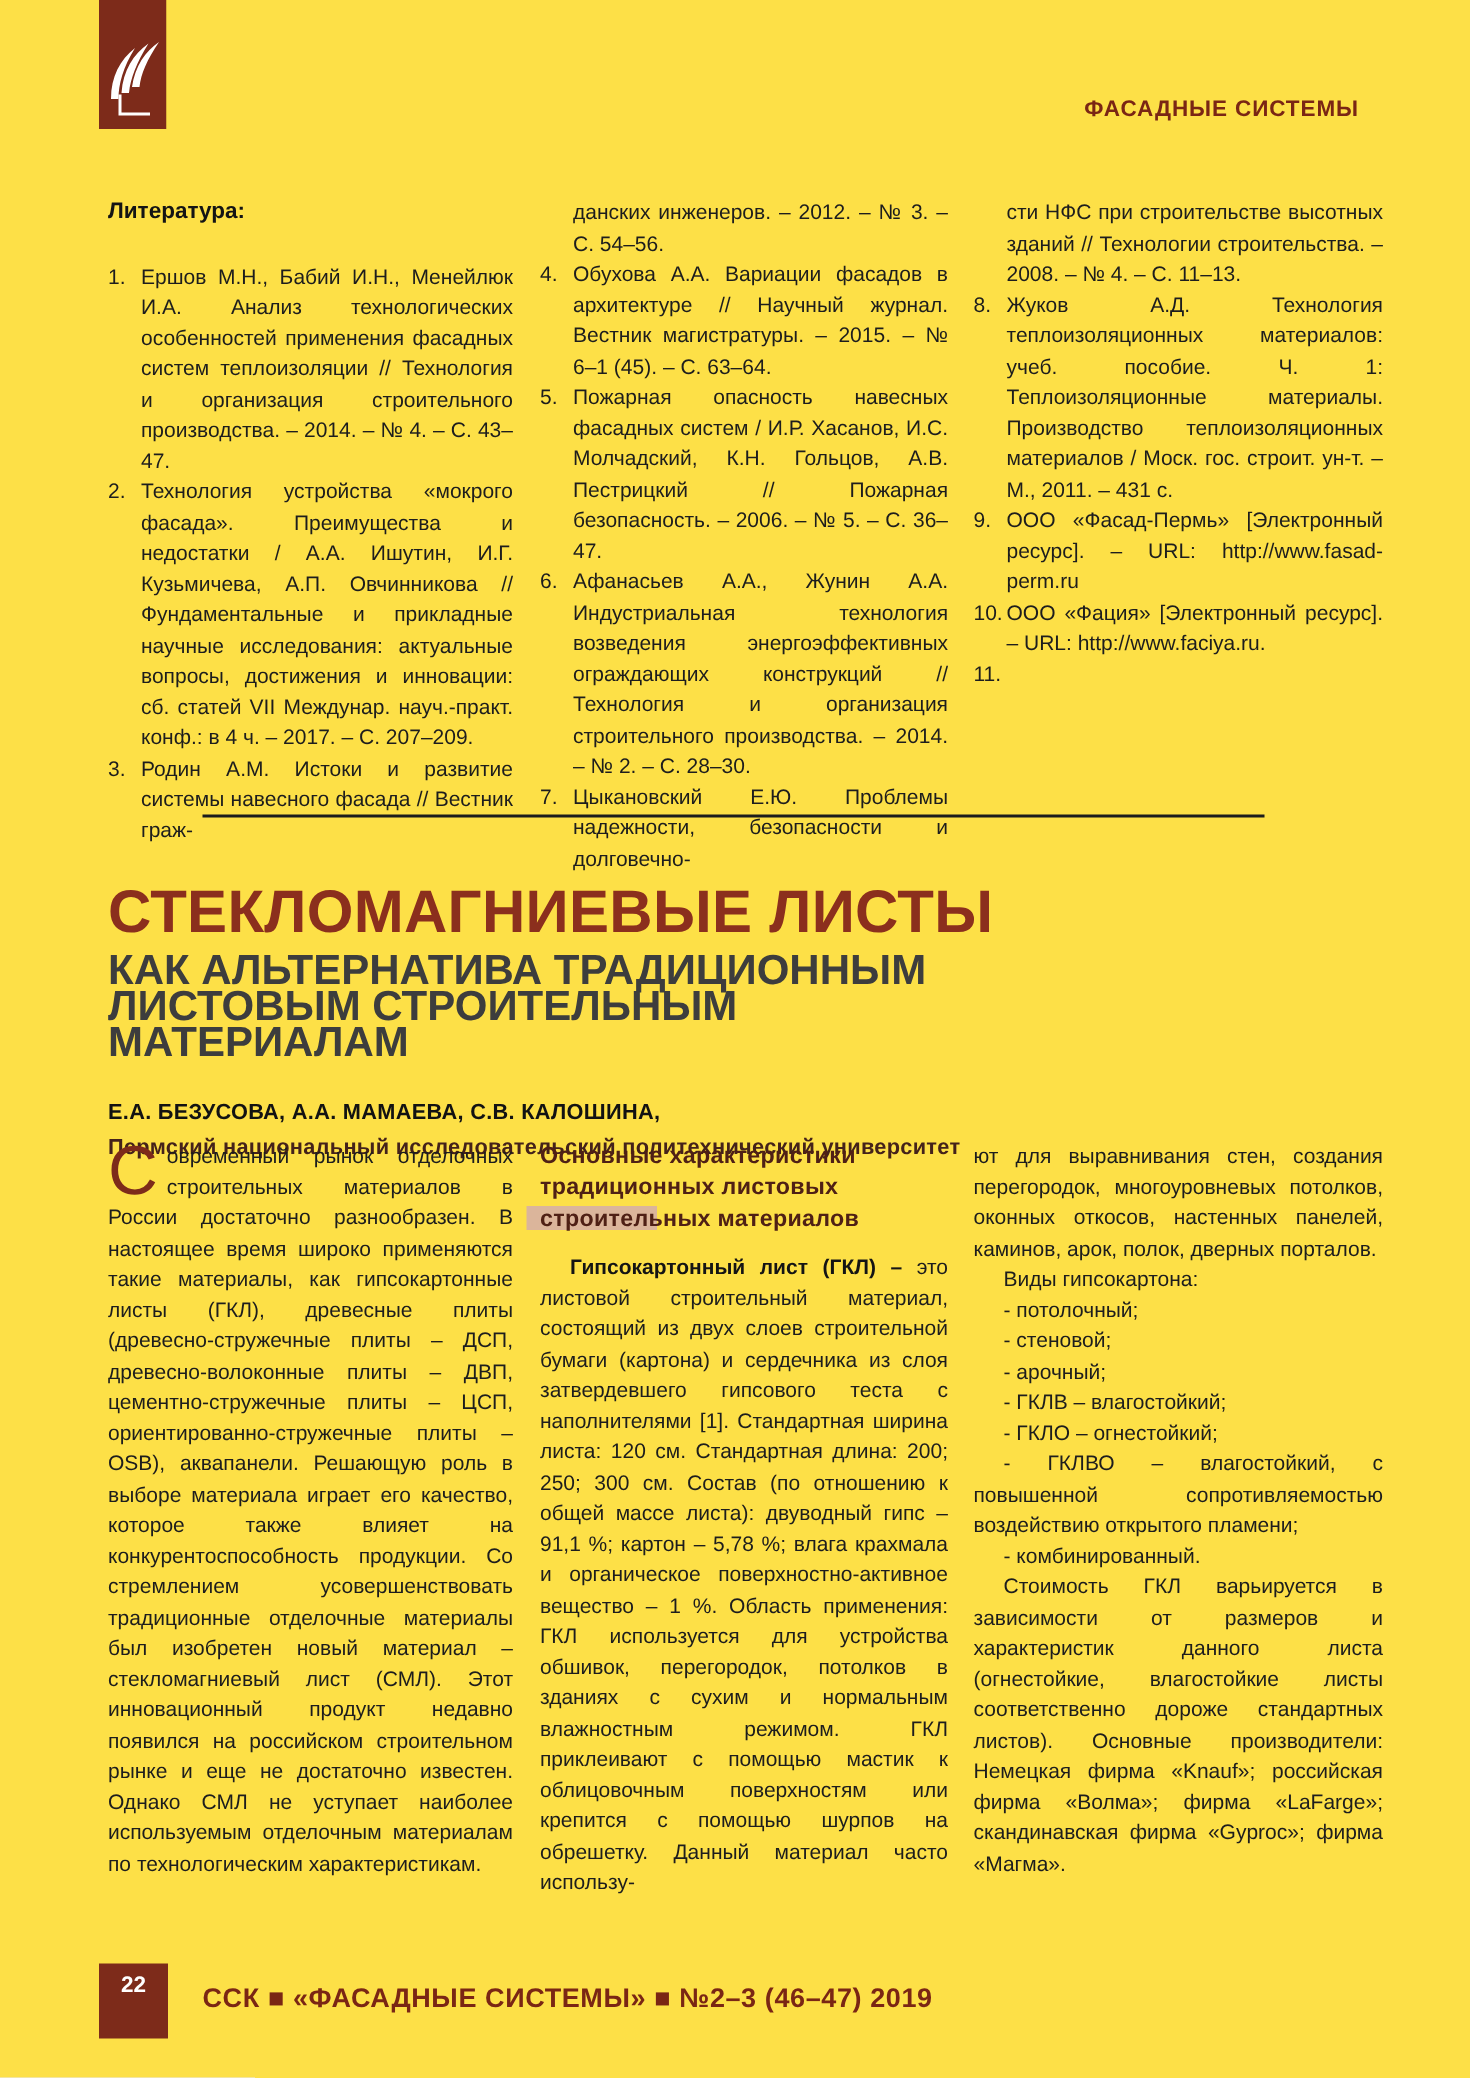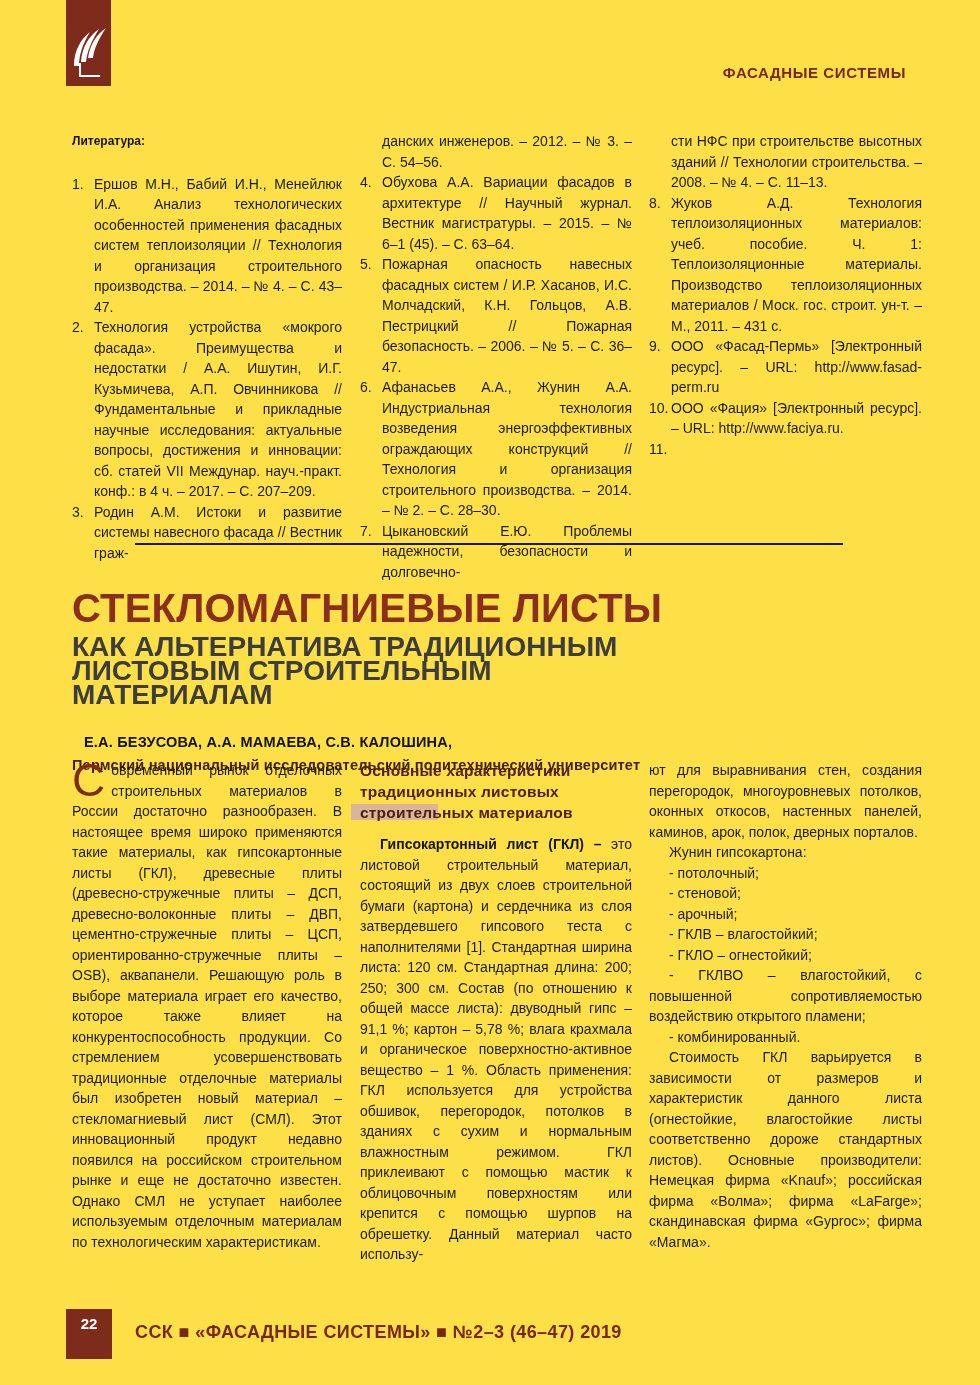--- a/index.html
+++ b/index.html
@@ -20,7 +20,7 @@
   .lc1{left:0;width:270px;}
   .lc2{left:288px;width:272px;}
   .lc3{left:577px;width:273px;}
-  .lit-heading{font-size:12px;font-weight:bold;margin:0 0 22px 0;color:#141414;}
+  .lit-heading{font-size:15px;font-weight:bold;margin:0 0 22px 0;color:#141414;}
   .ref{position:relative;padding-left:22px;text-align:justify;}
   .rn{position:absolute;left:0;top:0;}
   

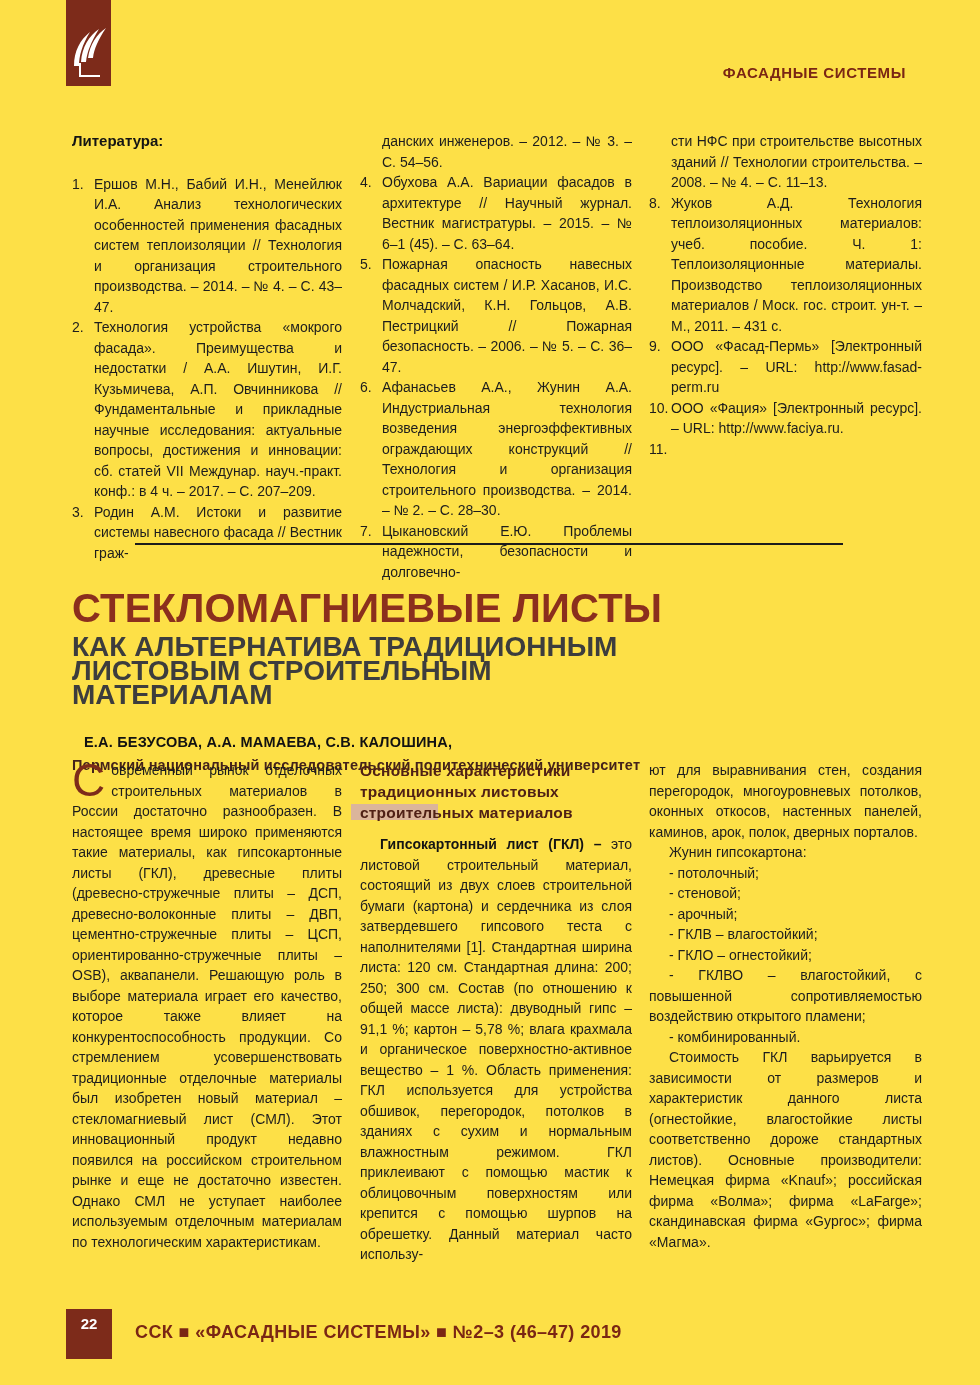--- a/index.html
+++ b/index.html
@@ -29,7 +29,7 @@
   .article-head{position:absolute;left:72px;top:588px;width:850px;}
   .title{margin:0;font-size:40px;line-height:1;font-weight:800;color:#8b2f1d;letter-spacing:.2px;}
   .subtitle{margin:7px 0 0 0;font-size:28px;line-height:24px;font-weight:bold;color:#3d3d3d;width:560px;}
-  .authors{margin:27px 0 0 12px;font-size:14.5px;font-weight:bold;color:#121212;letter-spacing:.2px;}
+  .authors{margin:27px 0 0 0;font-size:14.5px;font-weight:bold;color:#121212;letter-spacing:.2px;}
   .affiliation{margin:7px 0 0 0;font-size:14.5px;font-weight:bold;color:#44221a;letter-spacing:.2px;}
   
   .body-sec{position:absolute;top:760px;left:72px;width:850px;height:548px;}

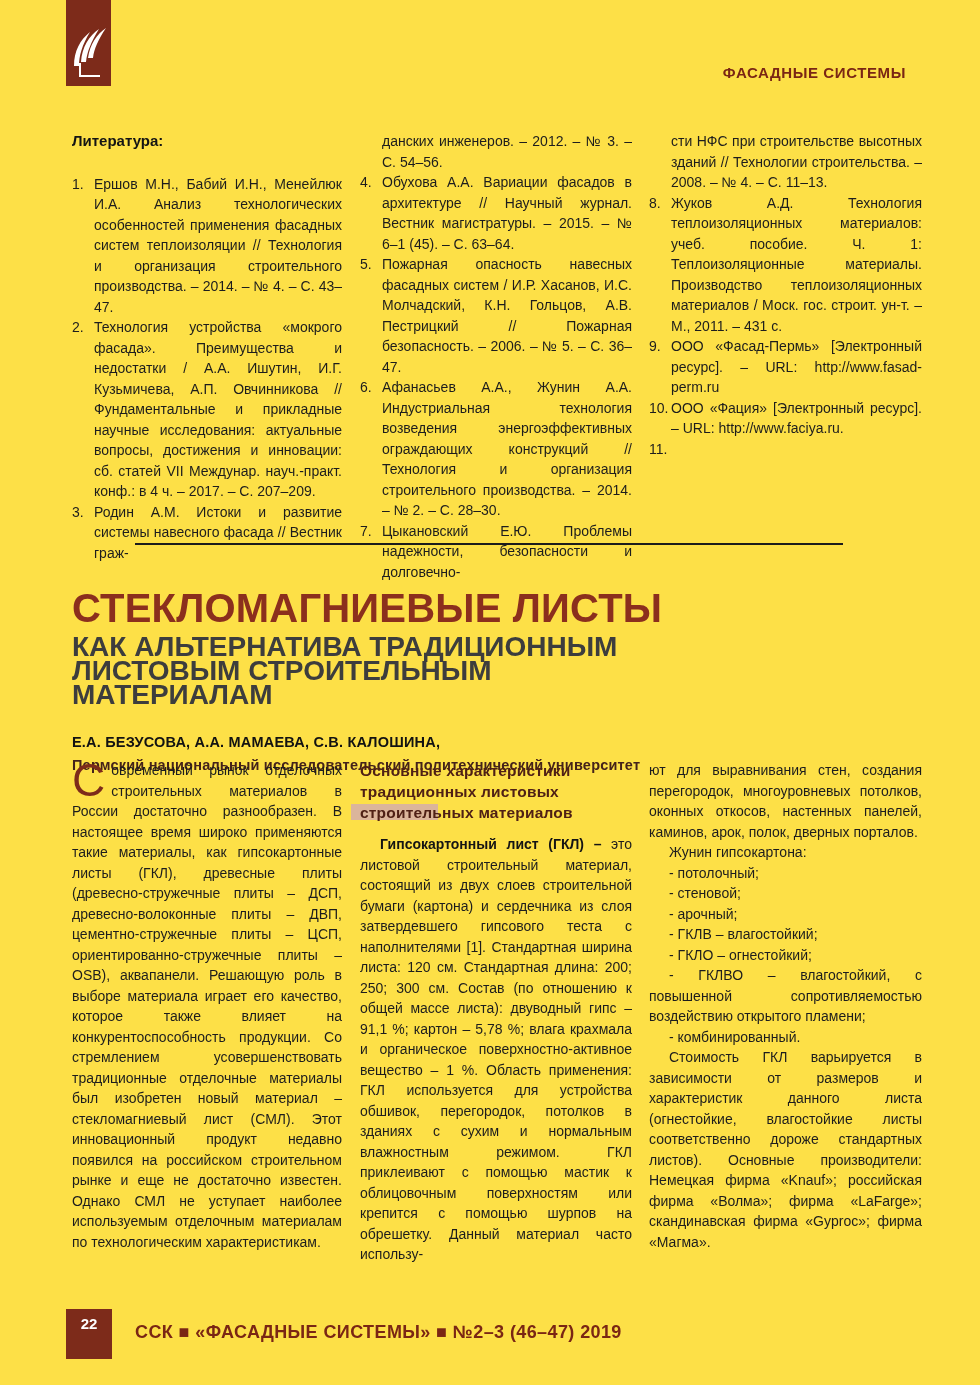--- a/index.html
+++ b/index.html
@@ -163,7 +163,7 @@
 
     <div class="b-col bc3">
       <p>ют для выравнивания стен, создания перегородок, многоуровневых потолков, оконных откосов, настенных панелей, каминов, арок, полок, дверных порталов.</p>
-      <p class="ind">Жунин гипсокартона:</p>
+      <p class="ind">Виды гипсокартона:</p>
       <p class="ind">- потолочный;</p>
       <p class="ind">- стеновой;</p>
       <p class="ind">- арочный;</p>

